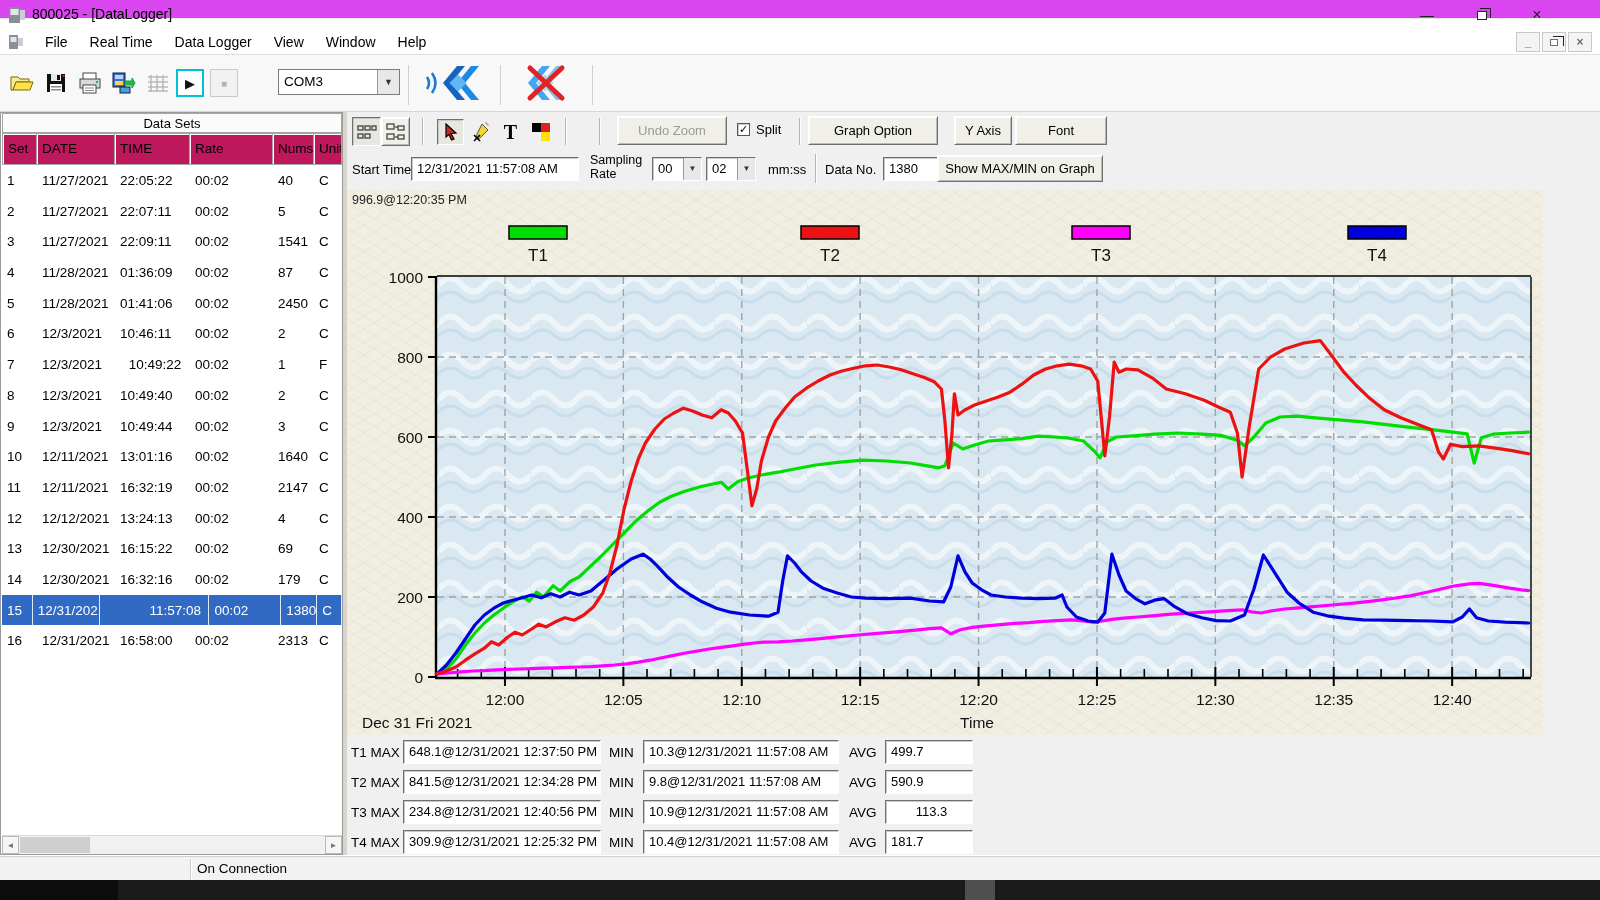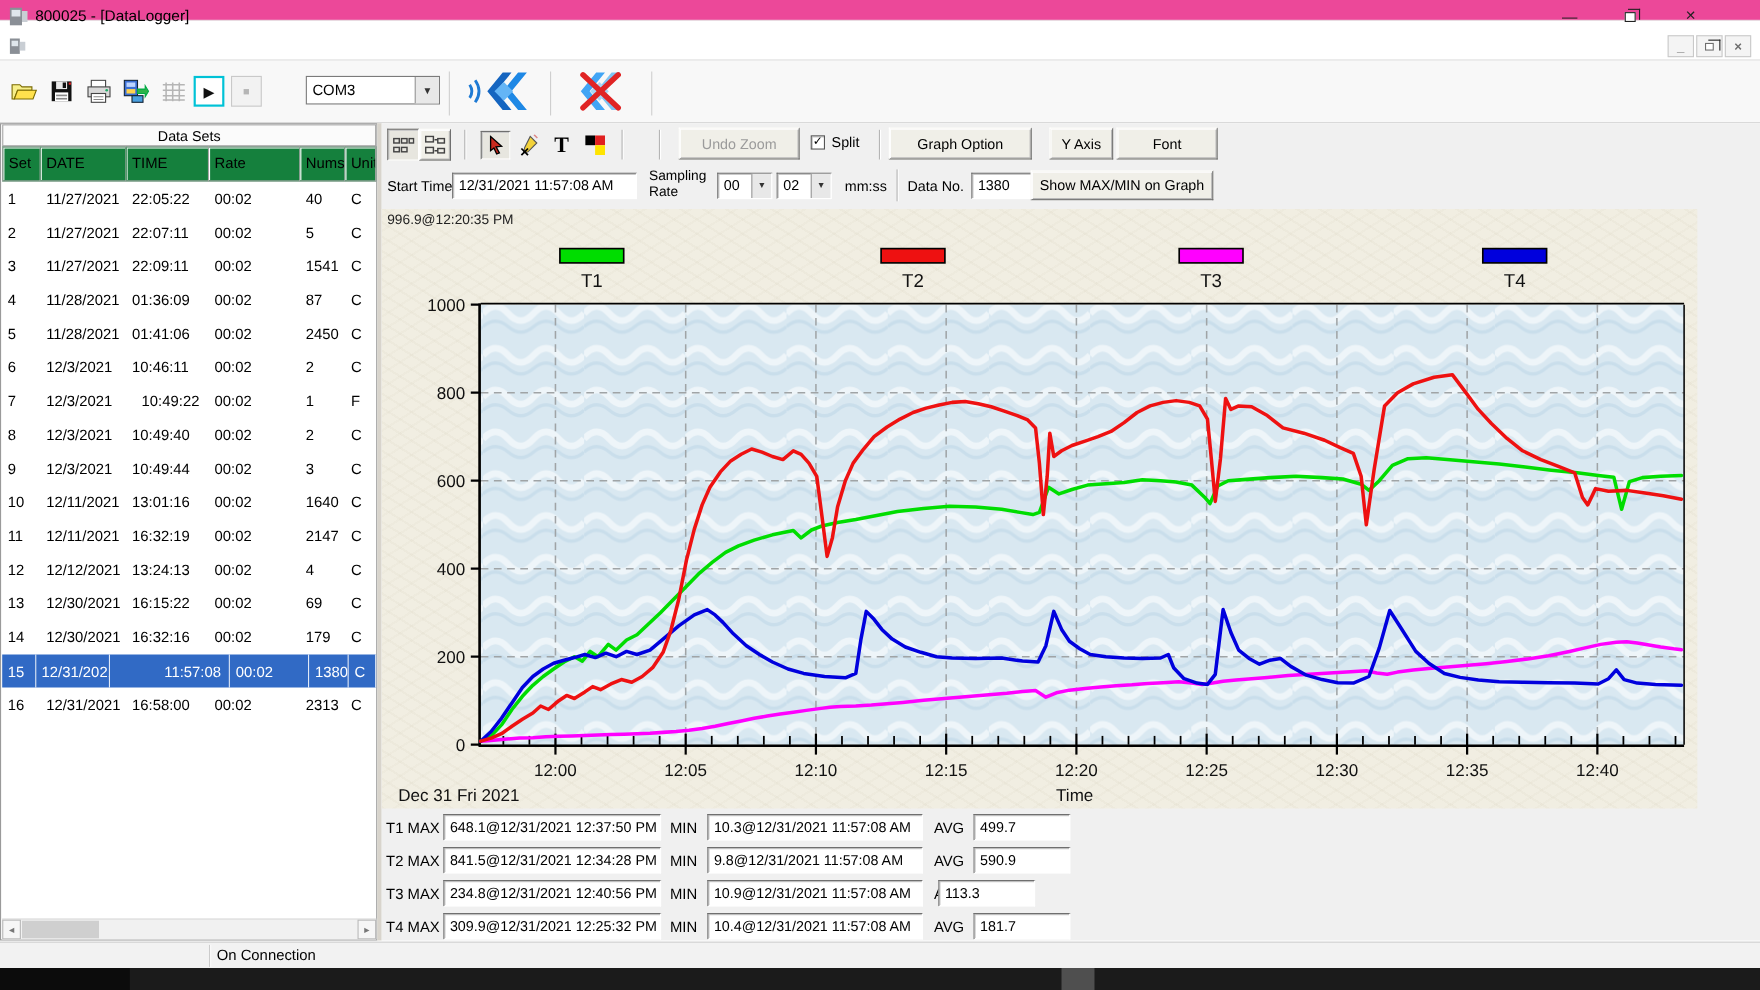--- a/index.html
+++ b/index.html
@@ -8,7 +8,7 @@
   .abs { position:absolute; }
 
   
-  .titlebar { left:0; top:0; width:1600px; height:19px; background:#ec4899; border-bottom:1px solid #e8e8e8; }
+  .titlebar { left:0; top:0; width:1600px; height:19px; background:#d946ef; border-bottom:1px solid #e8e8e8; }
   .app-icon { left:8px; top:6px; width:18px; height:18px; }
   .title-text { left:32px; top:6px; font-size:14px; }
   .winbtn { top:0; width:46px; height:30px; display:flex; align-items:center; justify-content:center; font-size:14px; color:#222; }

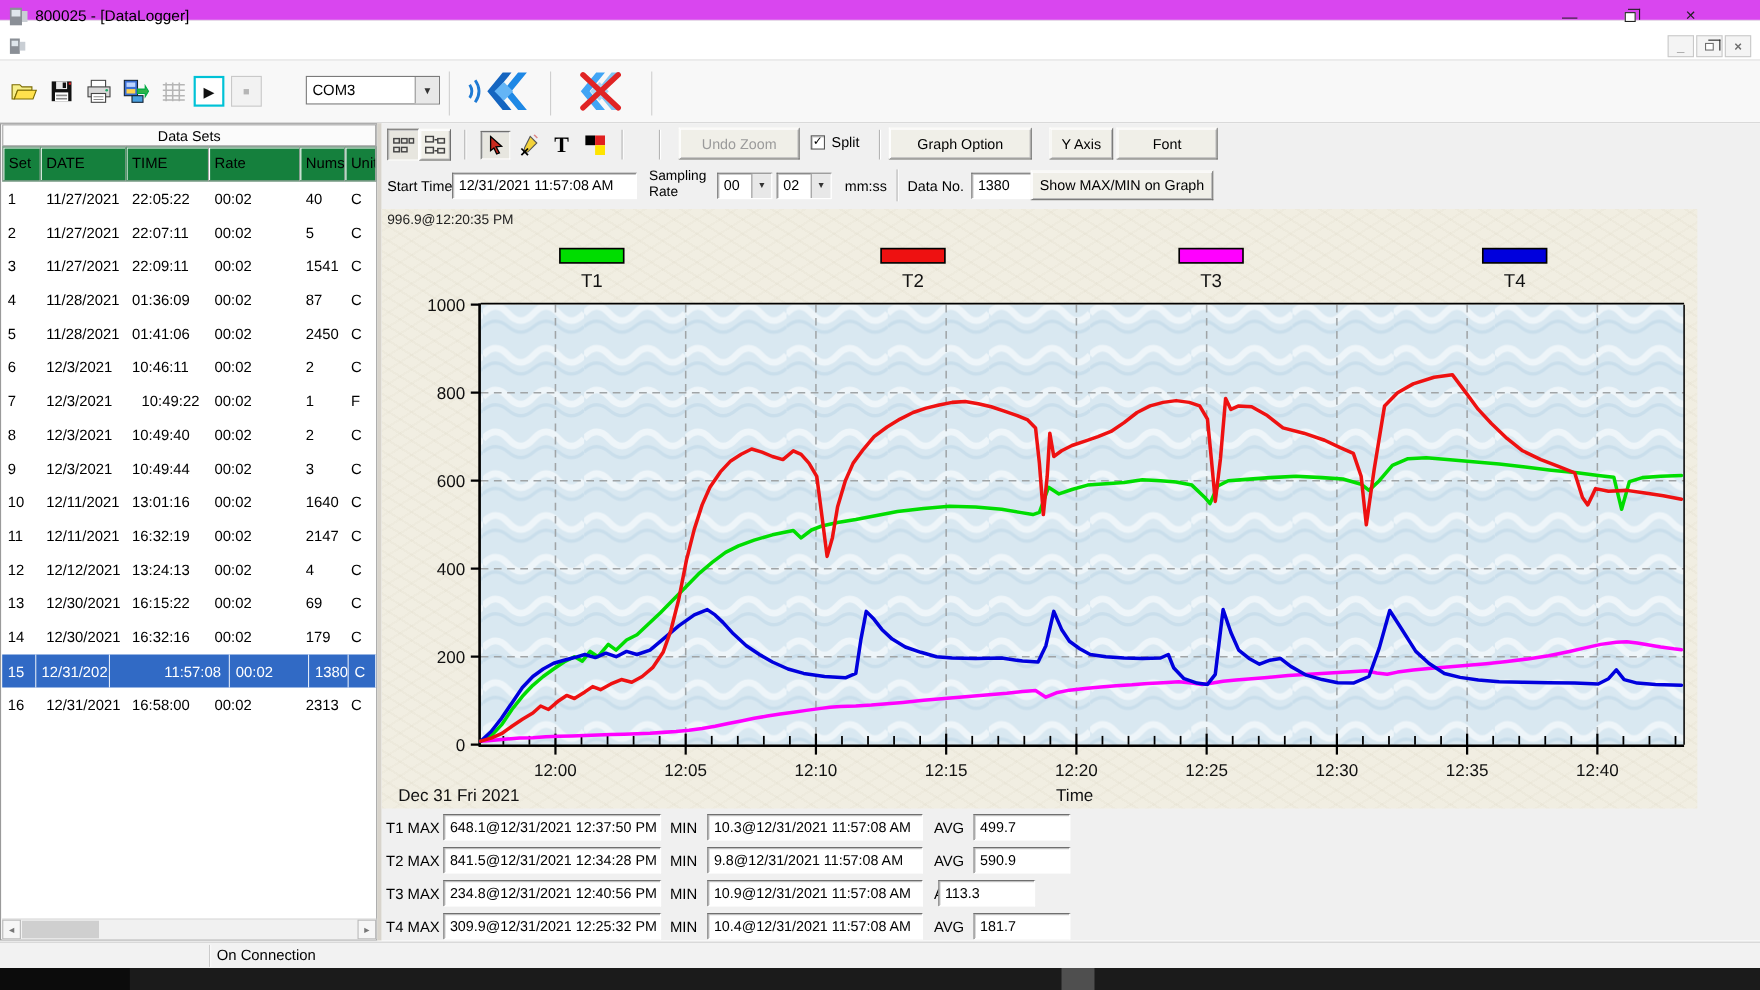--- a/index.html
+++ b/index.html
@@ -107,6 +107,14 @@
       <rect x="2.5" y="3" width="6" height="5" fill="#dfe6ec"></rect>
     <rect x="10" y="4" width="5" height="8" fill="#c9ced4"></rect>
   </svg>
+  <div id="menu-items" style="display:flex;">
+      <span class="menu-item">File</span>
+      <span class="menu-item">Real Time</span>
+      <span class="menu-item">Data Logger</span>
+      <span class="menu-item">View</span>
+      <span class="menu-item">Window</span>
+      <span class="menu-item">Help</span>
+    </div>
   <div class="mdi-btns">
     <div class="mdi-btn">_</div>
     <div class="mdi-btn">

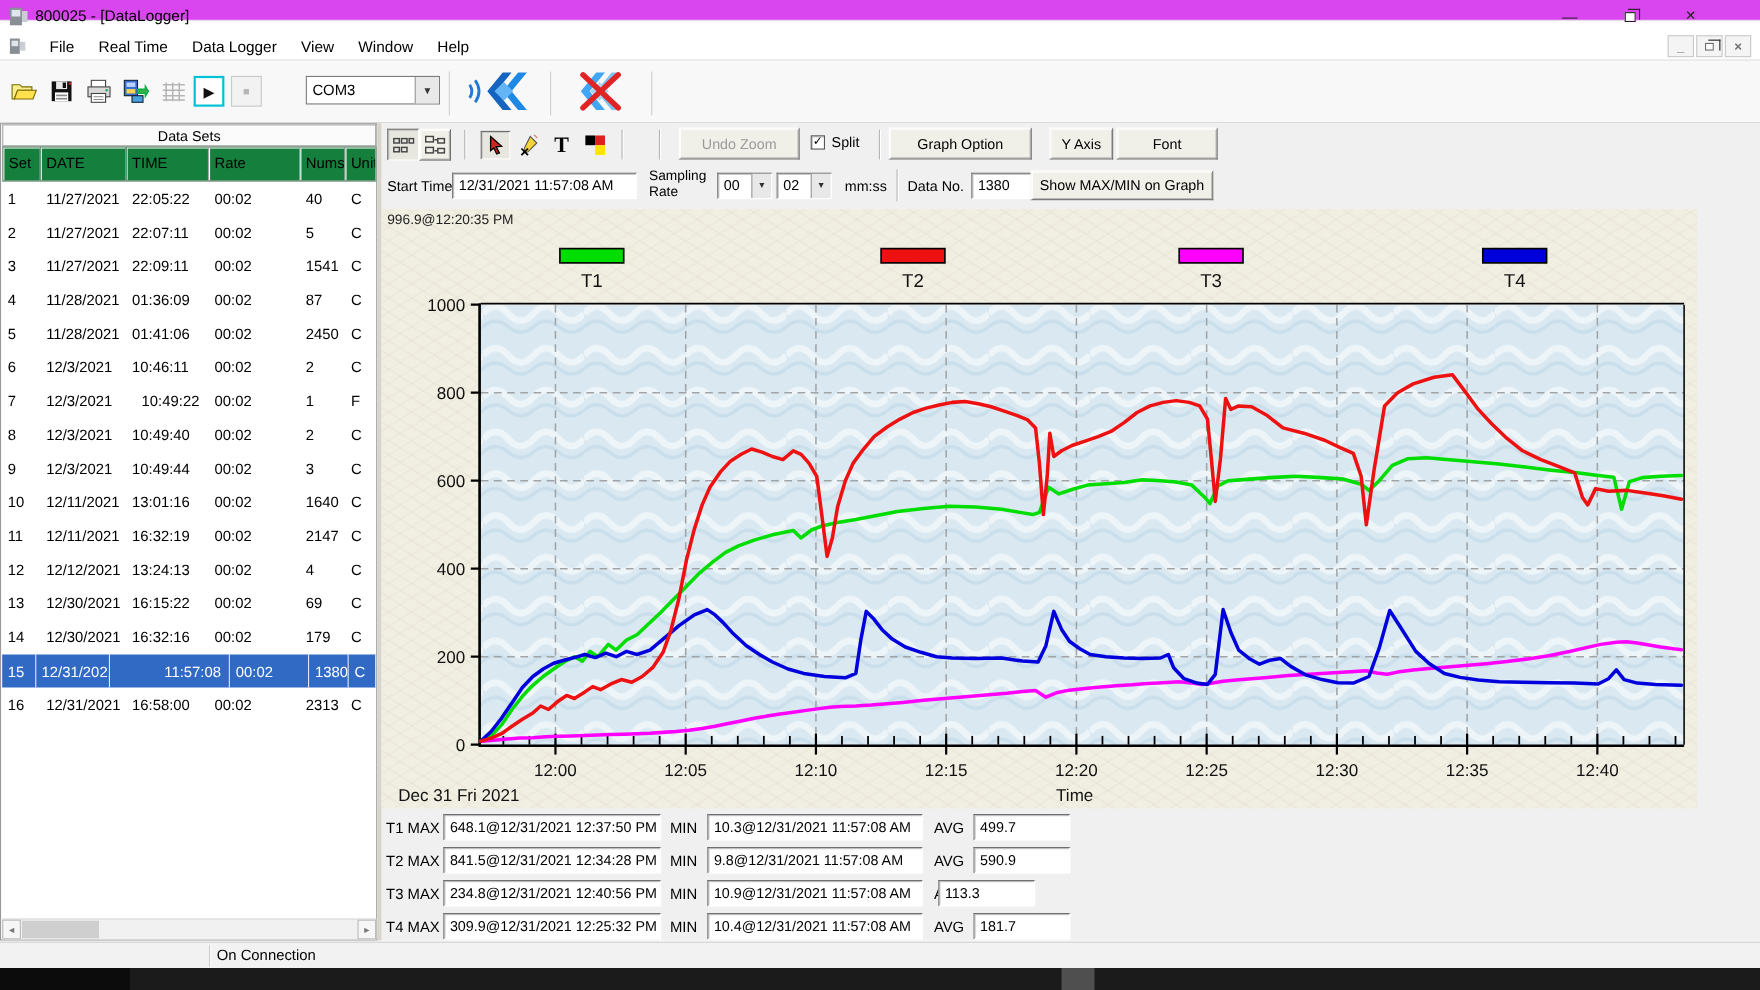--- a/index.html
+++ b/index.html
@@ -38,7 +38,7 @@
   .ds-title { left:1px; top:0px; width:340px; height:20px; background:#fbfbfb; border:1px solid #a6a6a6;
     text-align:center; font-size:13px; padding-top:2px; }
   .ds-header { left:1px; top:20px; width:340px; height:32px; display:flex; }
-  .ds-hcell { height:32px; background:#15803d; border:1px solid #a6a6a6; border-left:none;
+  .ds-hcell { height:32px; background:#be185d; border:1px solid #a6a6a6; border-left:none;
     font-size:13.5px; padding:7px 0 0 5px; overflow:hidden; white-space:nowrap; box-shadow:inset 1px 1px 0 #fff; }
   .ds-hcell:first-child { border-left:1px solid #a6a6a6; }
   .ds-rows { left:1px; top:52px; width:340px; }

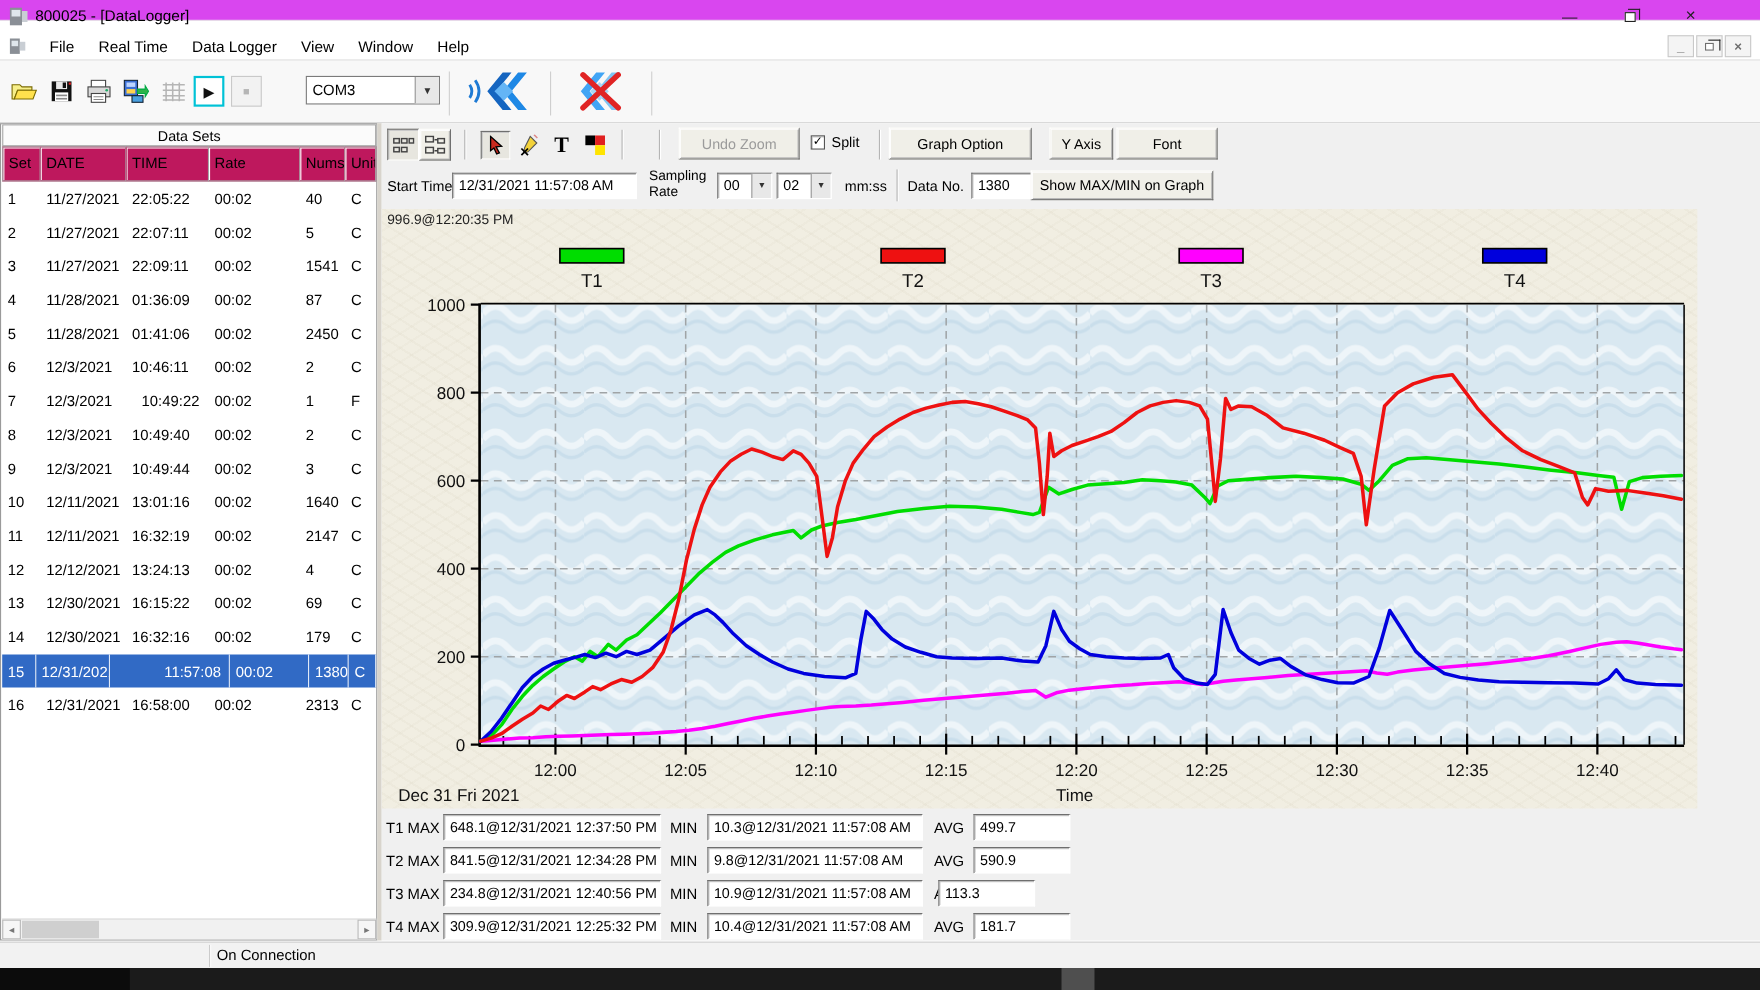--- a/index.html
+++ b/index.html
@@ -589,7 +589,7 @@
         <span class="stat-label abs" style="left: 262px; top: 2px; width: 30px; padding-top: 5px;">MIN</span>
         <span class="bevel-in fld abs" style="left: 296px; top: 2px; width: 196px; height: 24px;">10.9@12/31/2021 11:57:08 AM</span>
         <span class="stat-label abs" style="left: 502px; top: 2px; width: 32px; padding-top: 5px;">AVG</span>
-        <span class="bevel-in fld abs" style="left: 506px; top: 2px; width: 88px; height: 24px;">113.3</span>
+        <span class="bevel-in fld abs" style="left: 538px; top: 2px; width: 88px; height: 24px; text-align: center;">113.3</span>
       </div>
       <div class="stats-row abs" style="left: 0px; top: 90px; width: 1000px; height: 30px;">
         <span class="stat-label abs" style="left: 4px; top: 2px; width: 50px; padding-top: 5px;">T4 MAX</span>

